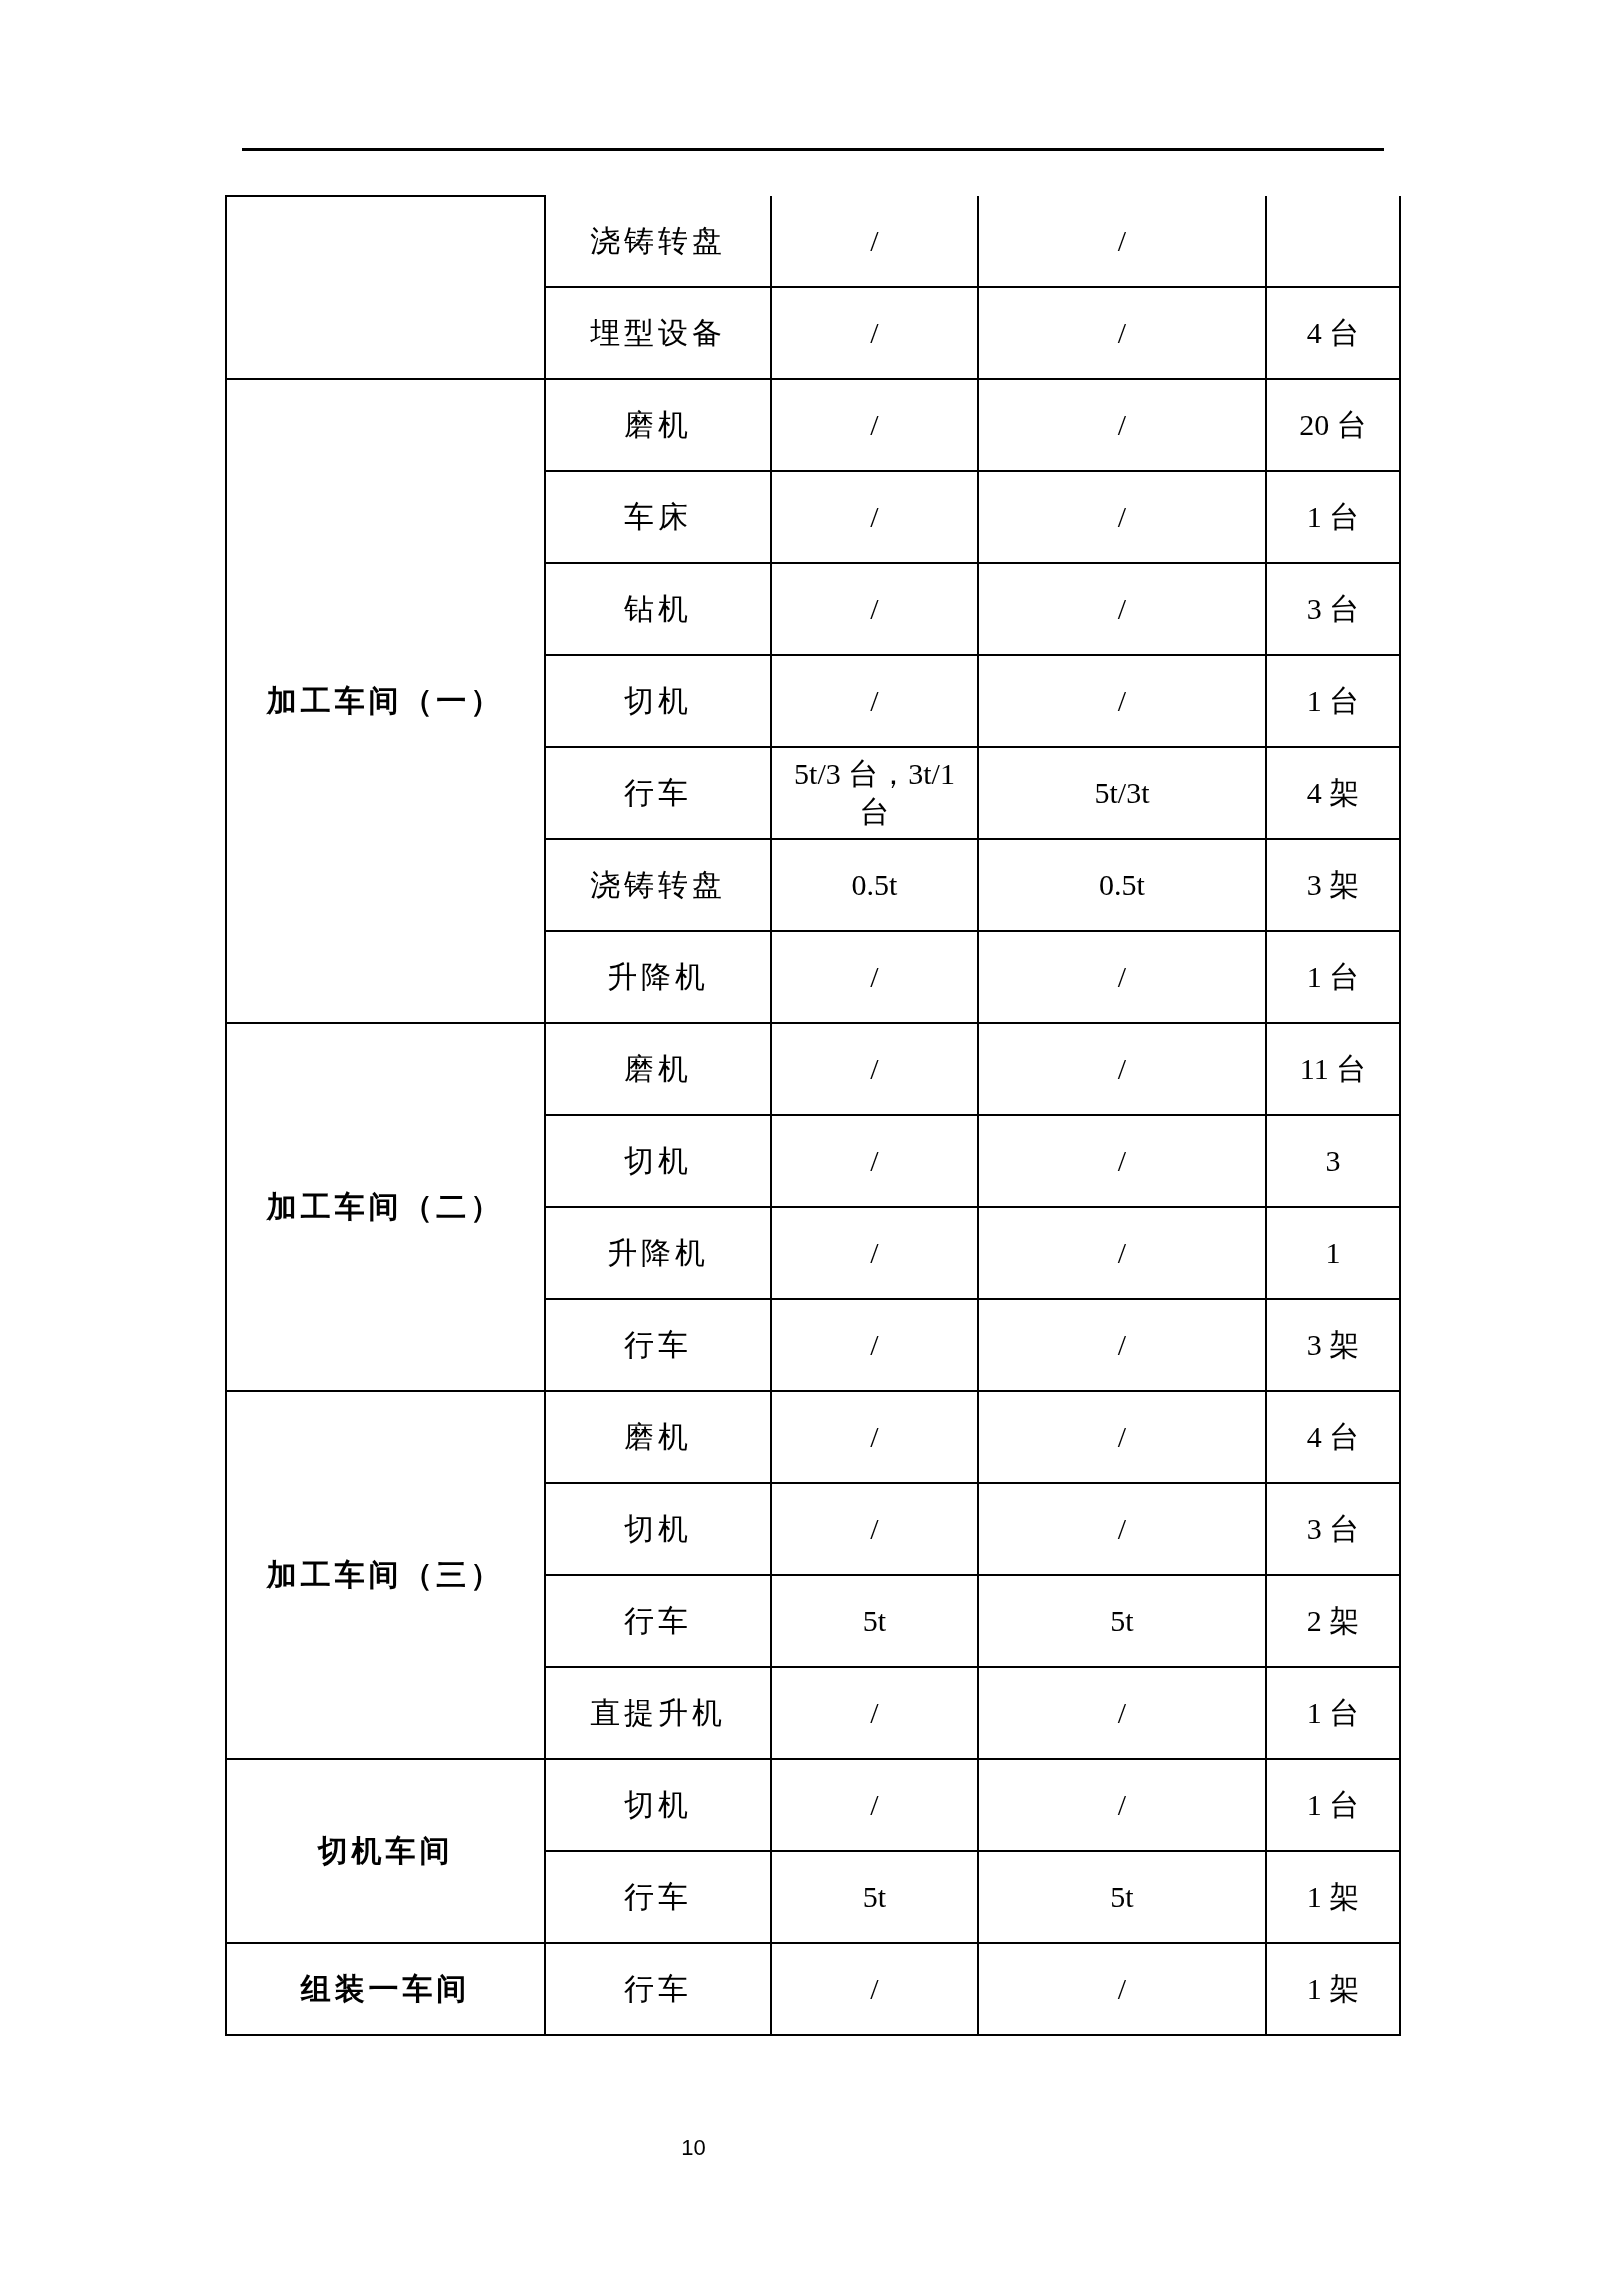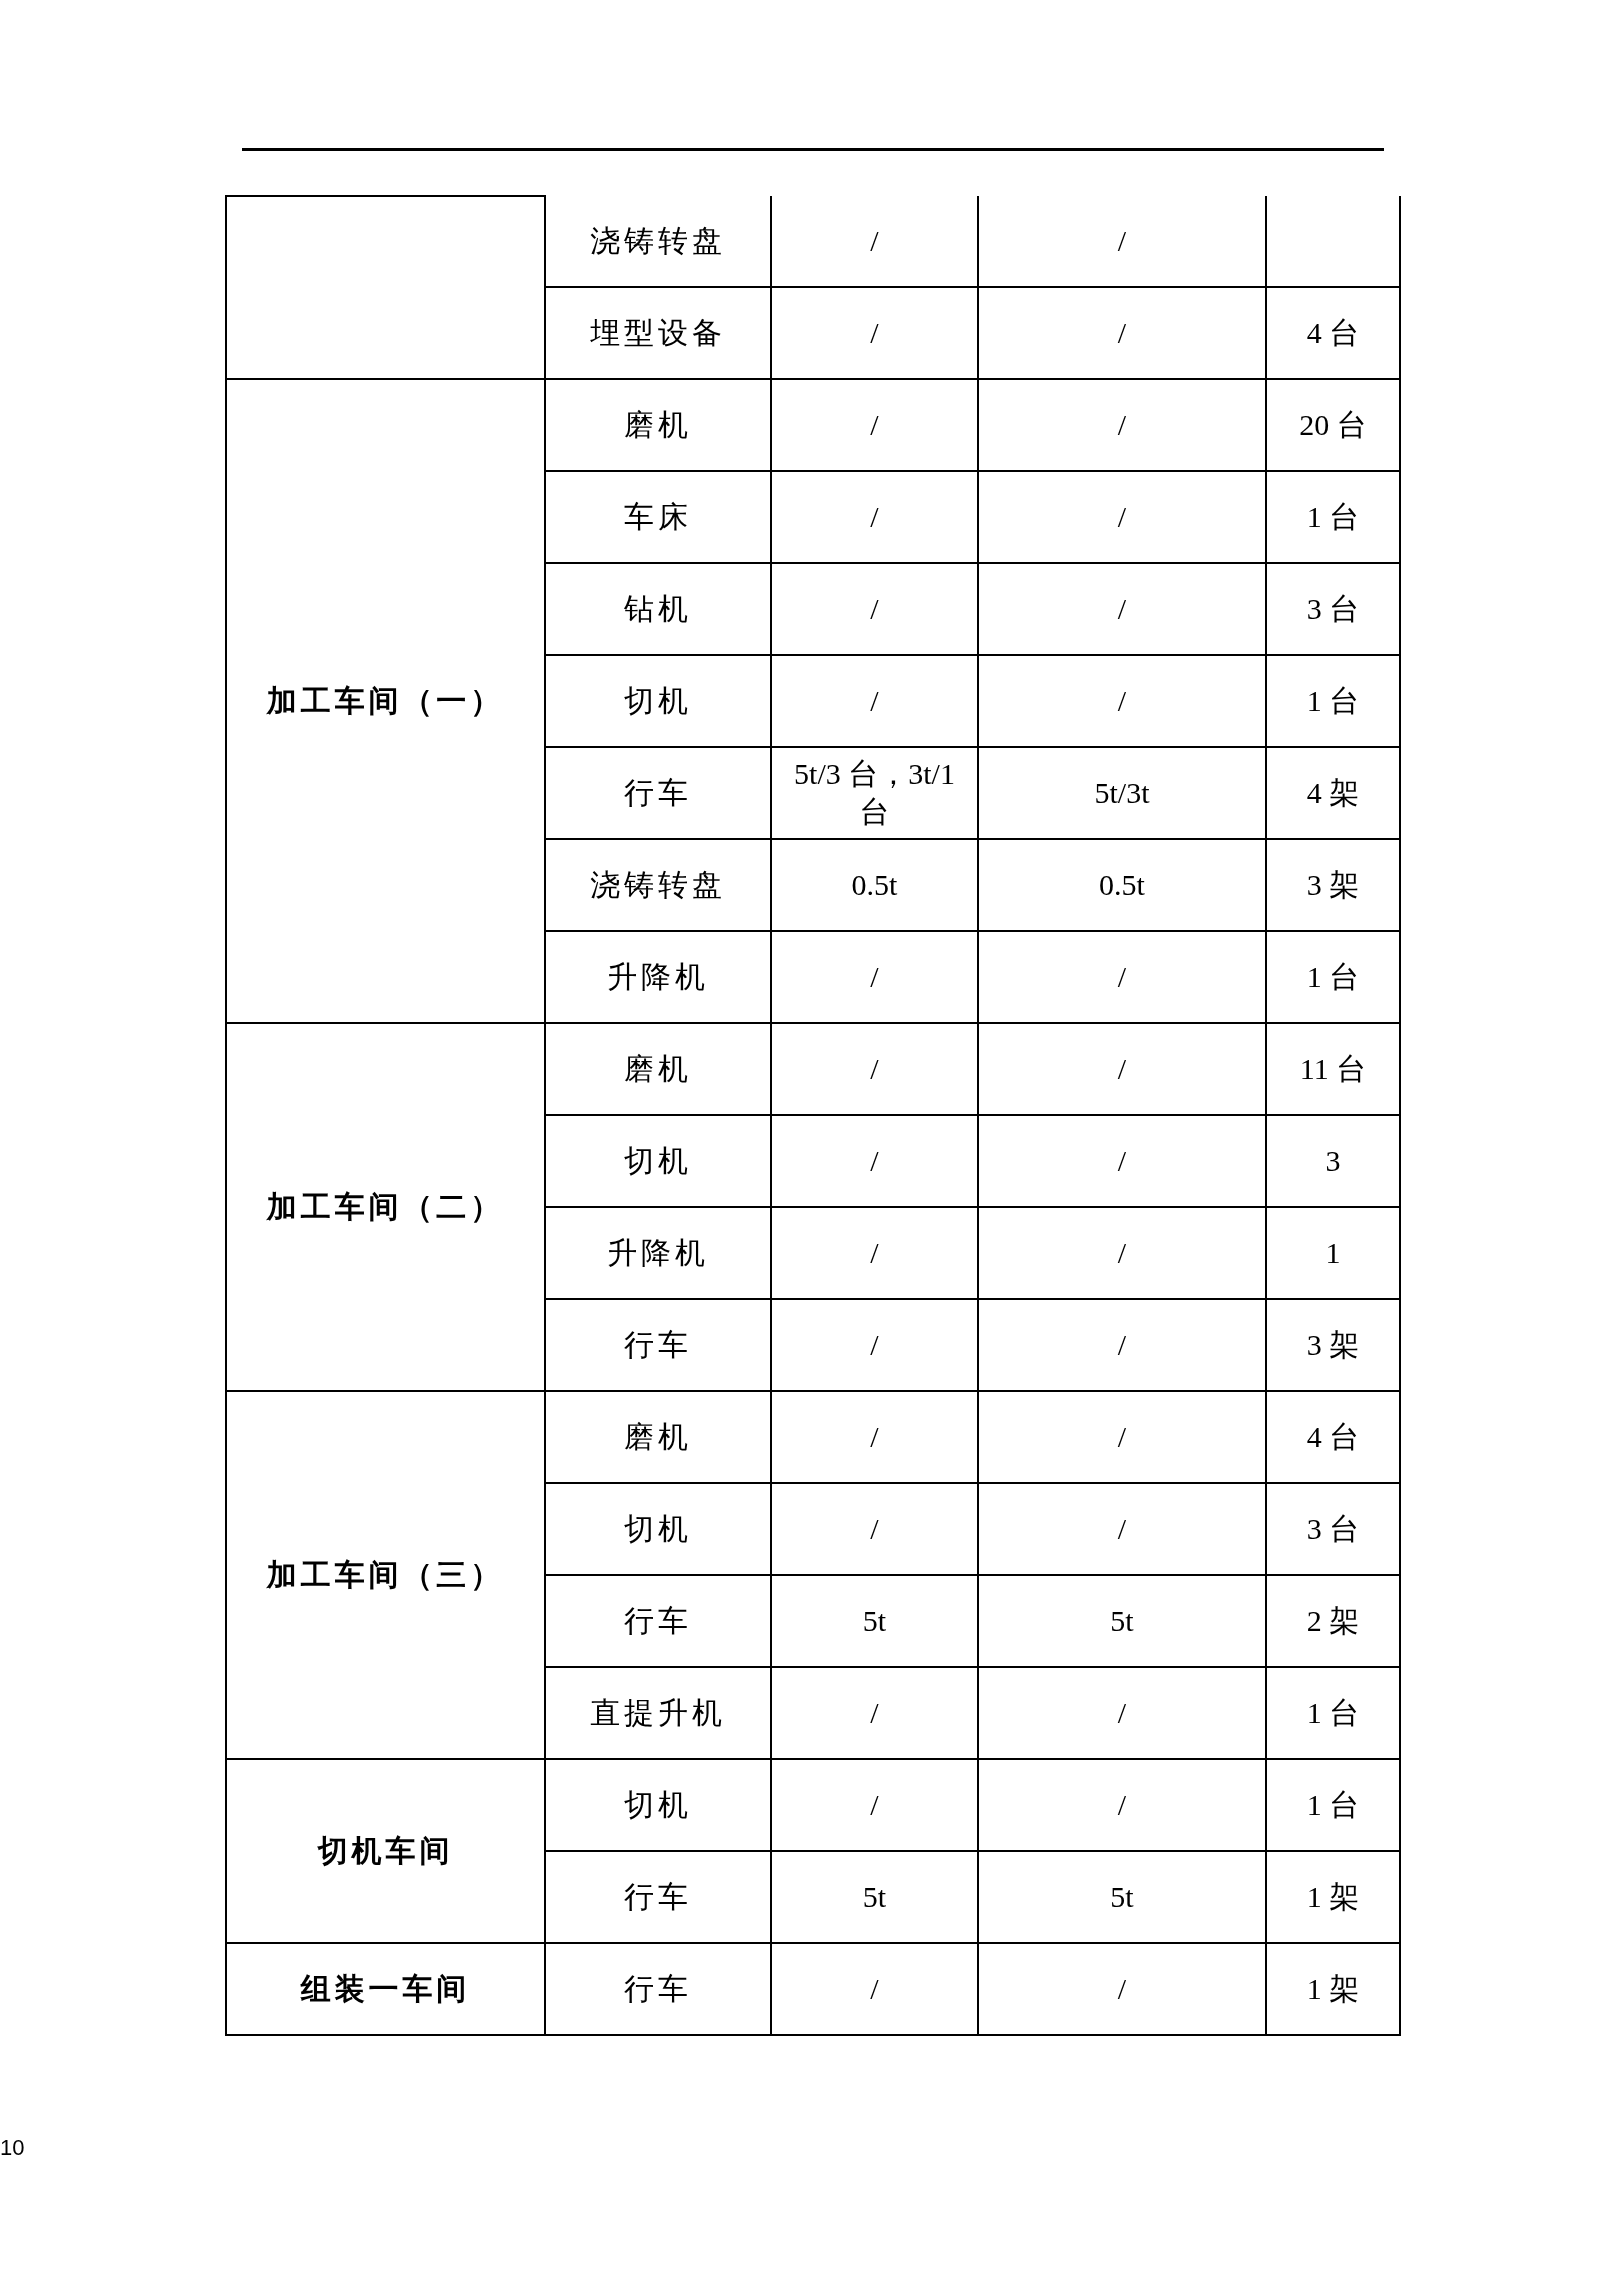--- a/index.html
+++ b/index.html
@@ -13,7 +13,7 @@
   table.equip tr:first-child td.group { border-top:2px solid #000; }
   td.group { letter-spacing:3.9px;font-weight:bold; }
   td.name { letter-spacing:3.9px; }
-  .page-num { position:absolute; left:0; width:1387px; top:2135px; 
+  .page-num { position:absolute; left:0; width:1387px; top:2135px; text-align:center;
               font-family:"Liberation Sans", "DejaVu Sans", sans-serif; font-size:22px; }
 </style>
 </head>

